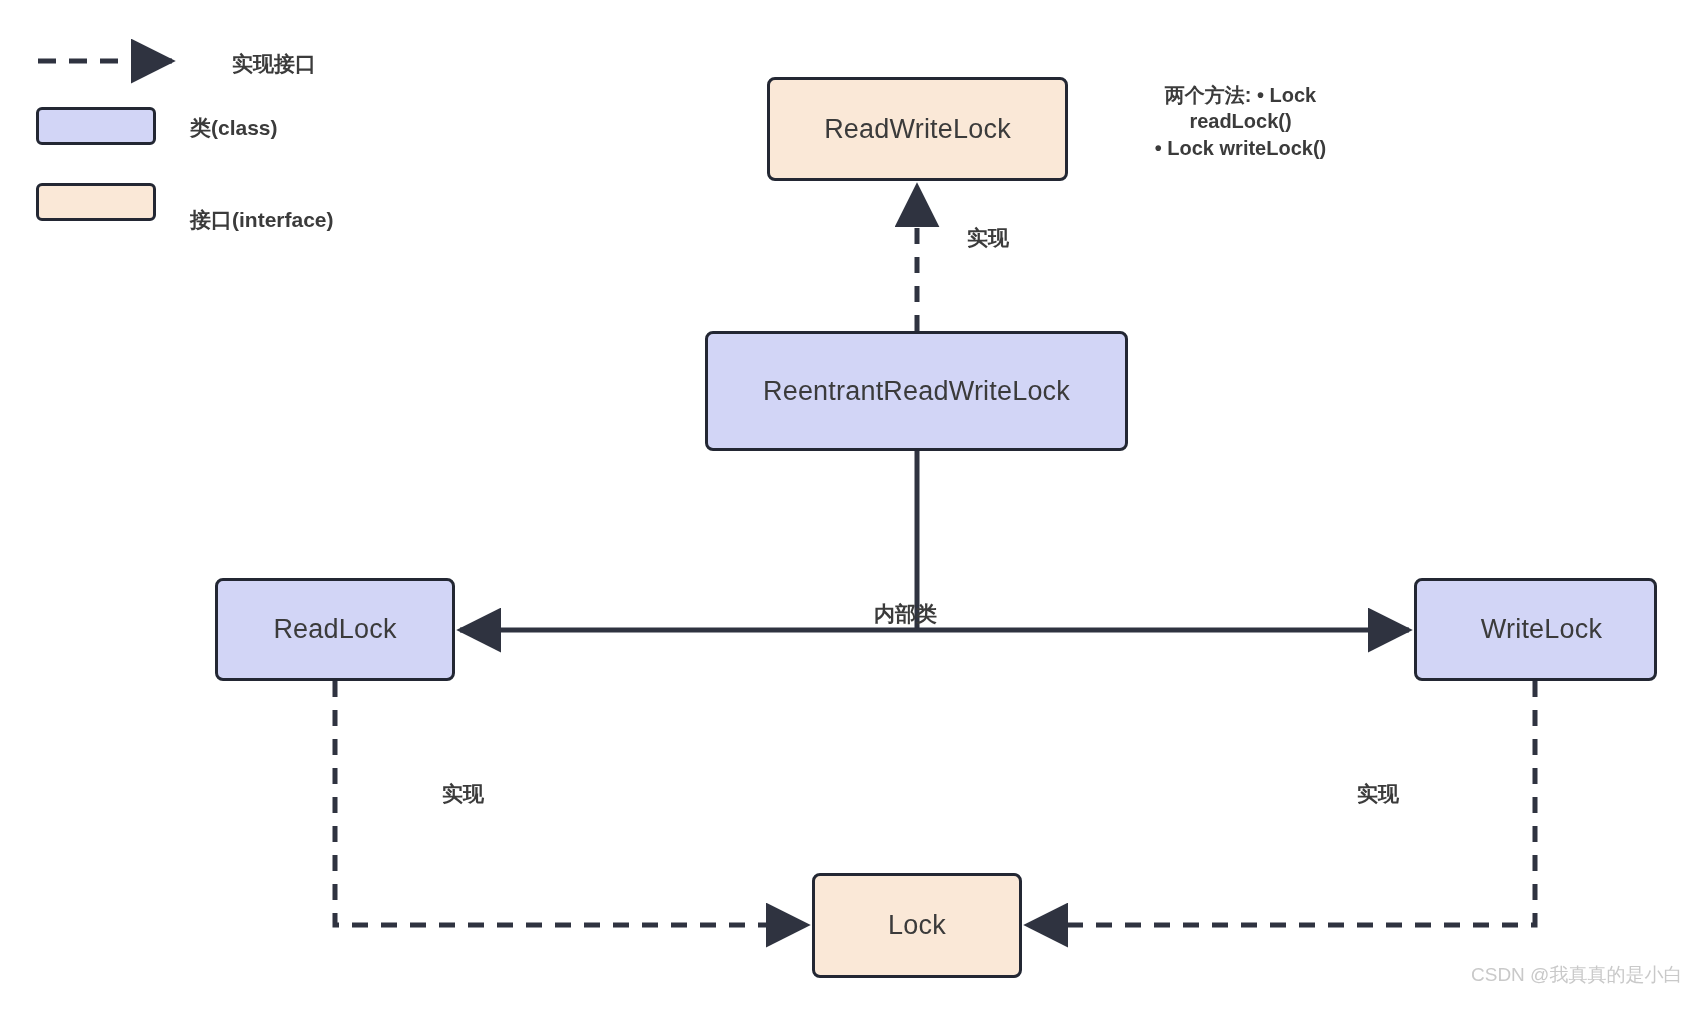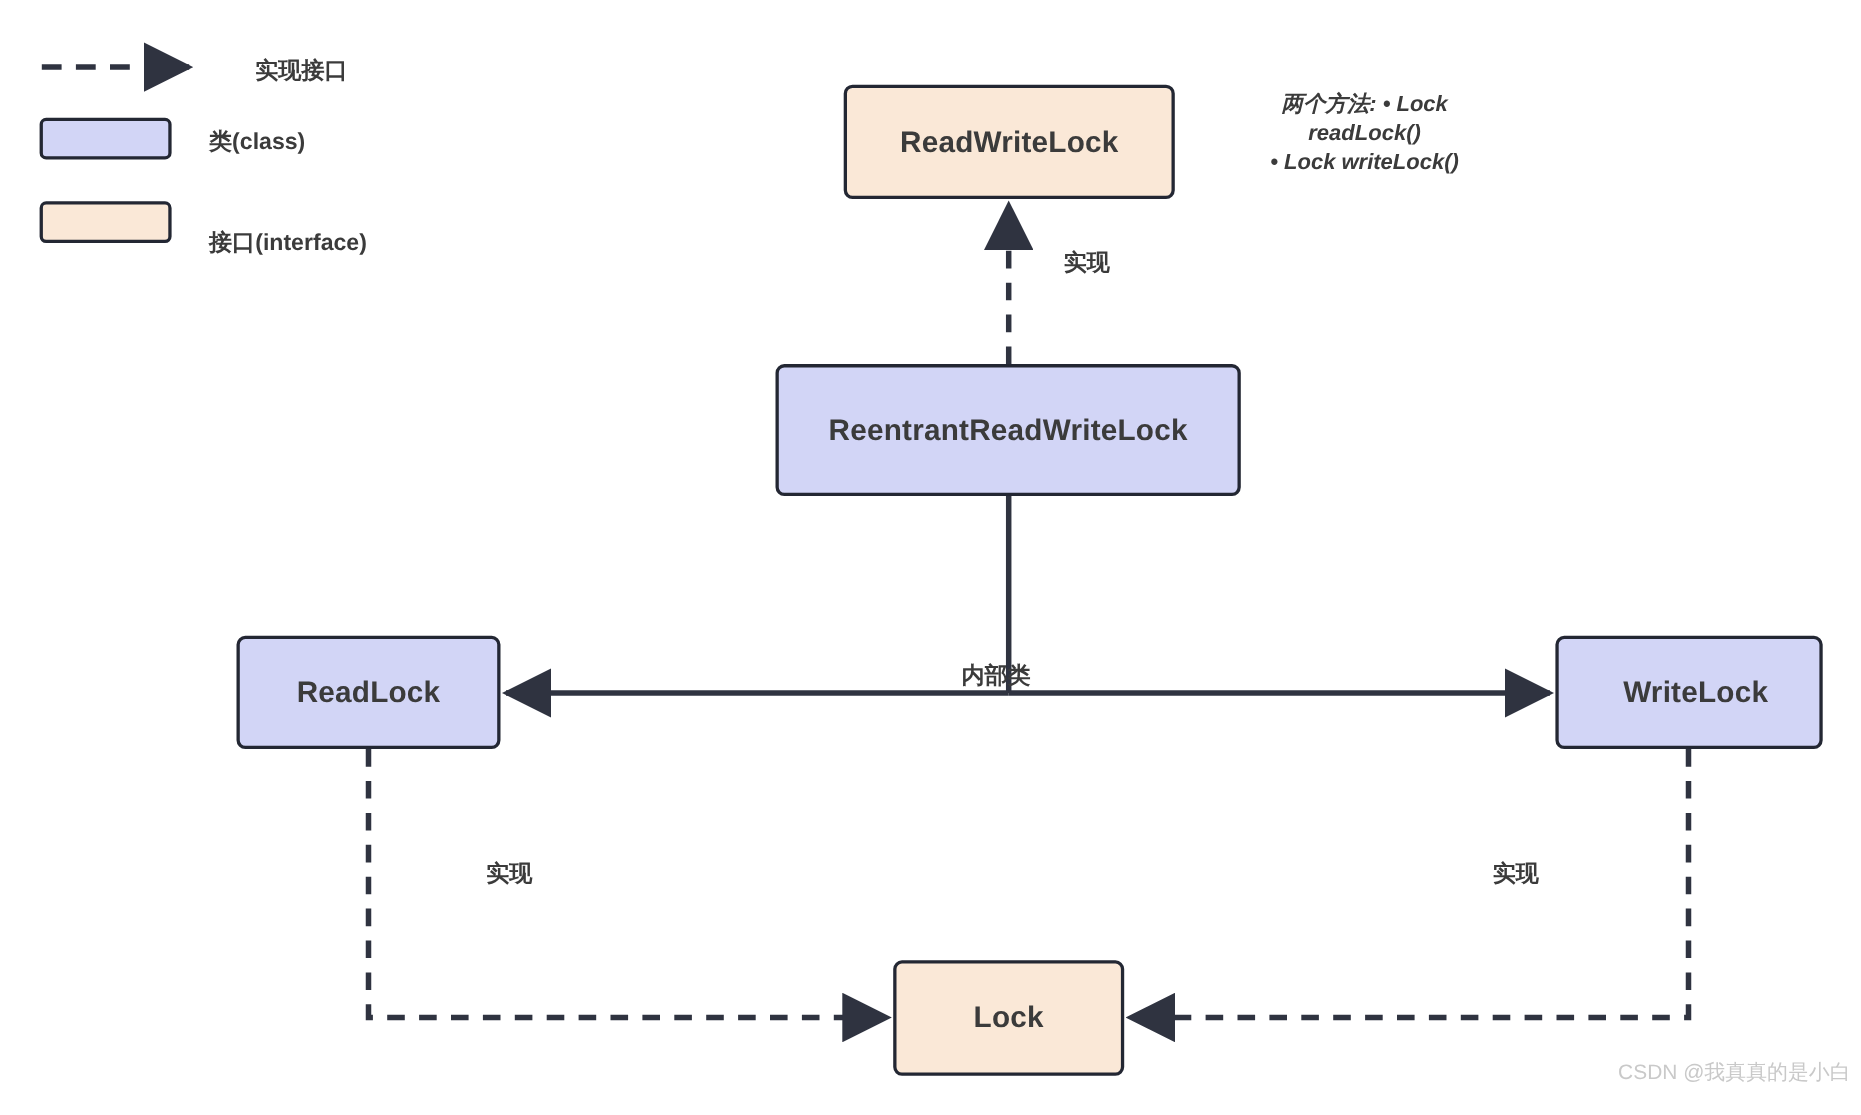--- a/index.html
+++ b/index.html
@@ -143,7 +143,7 @@
 
   <div class="edge-label" style="left:1357px; top:780px;">实现</div>
 
-  <div class="note" style="left:1118px; top:82px; width:245px;font-style:italic;">两个方法: • Lock
+  <div class="note" style="left:1118px; top:82px; width:245px;">两个方法: • Lock
 readLock()
 • Lock writeLock()</div>
 

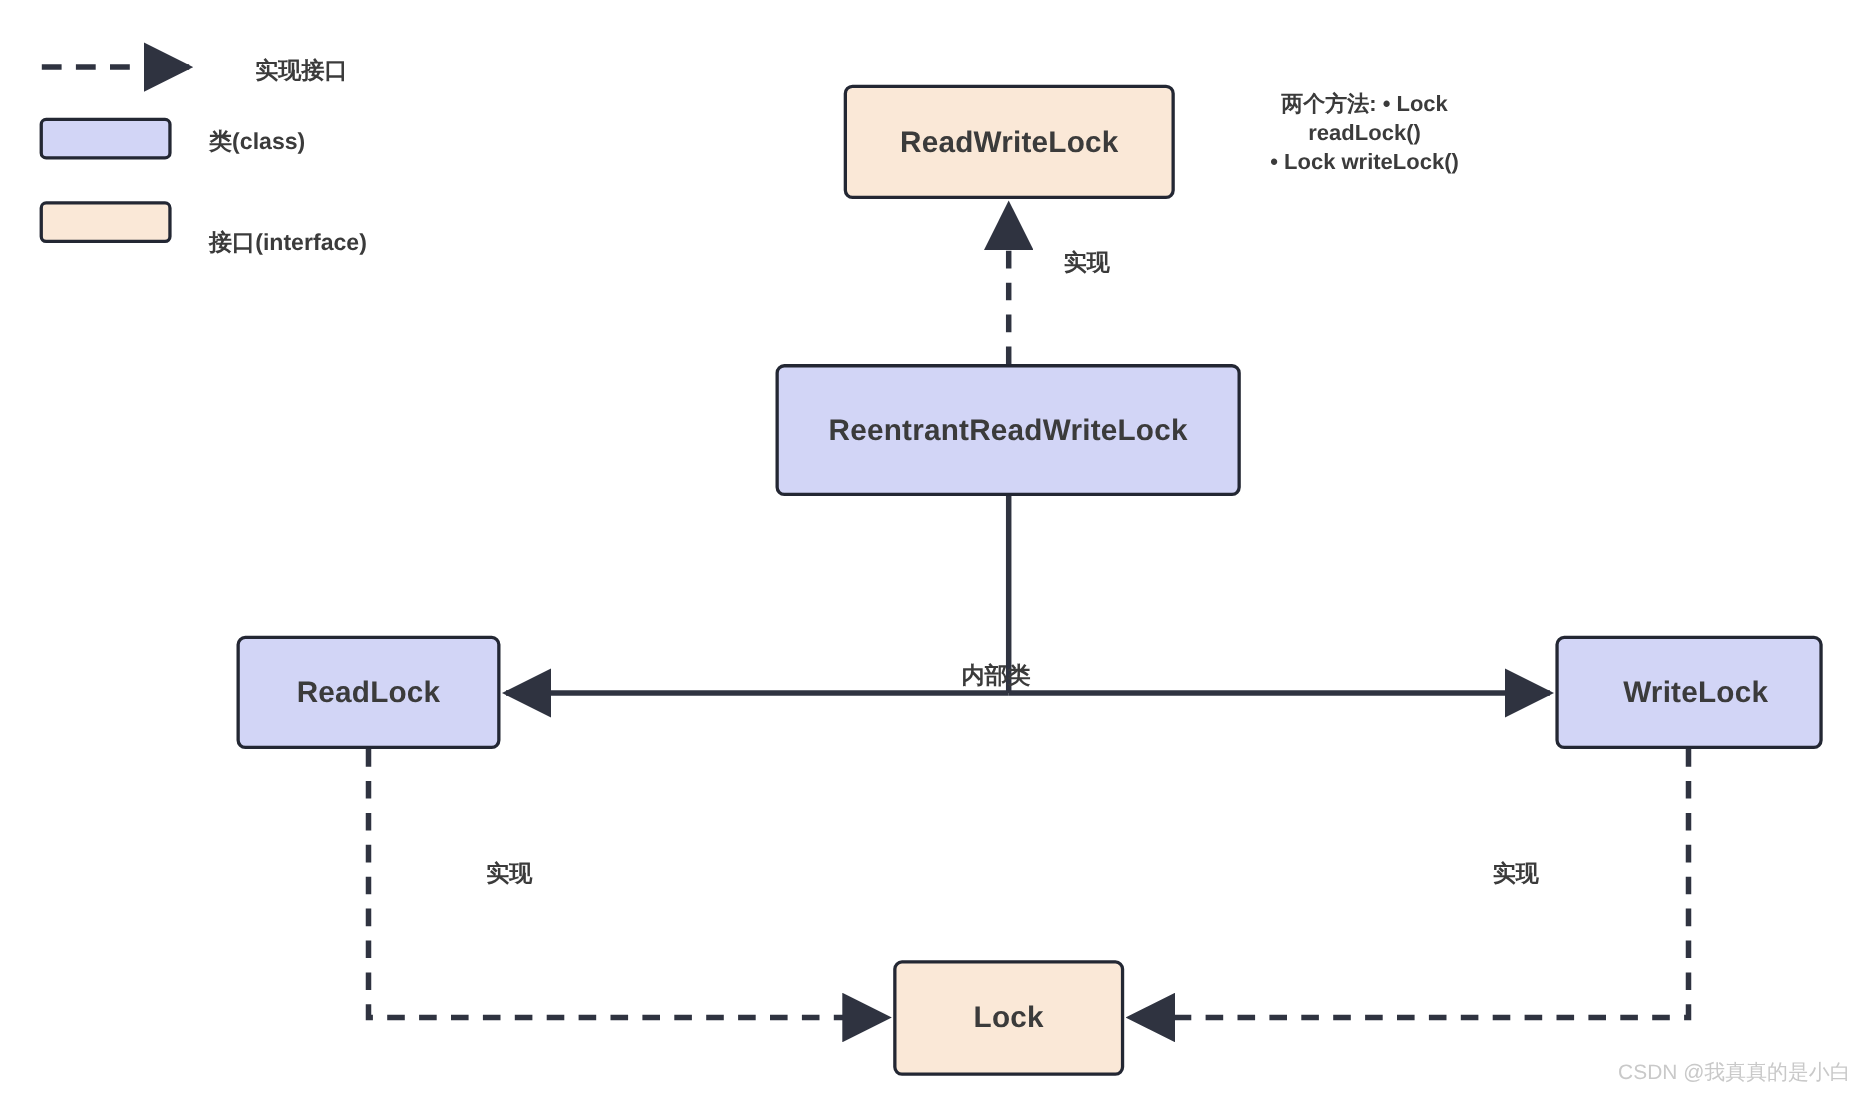--- a/index.html
+++ b/index.html
@@ -32,7 +32,7 @@
     display: flex;
     align-items: center;
     justify-content: center;
-    font-weight: bold;
+    font-weight: normal;
     color: #3b3b3b;
     letter-spacing: 0.2px;
   }

